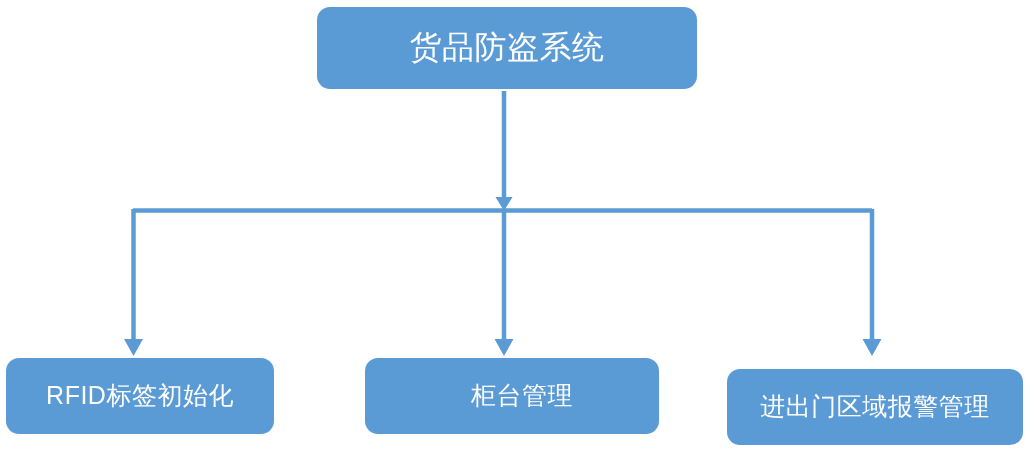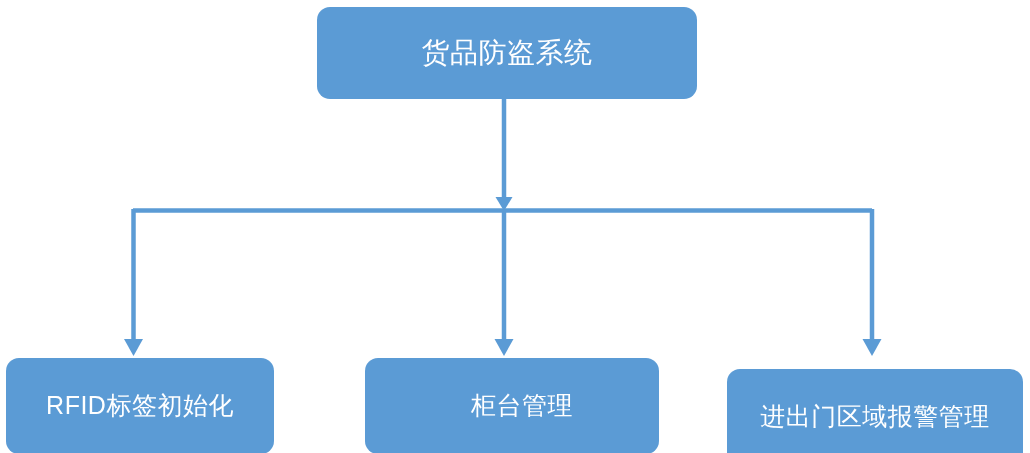--- a/index.html
+++ b/index.html
@@ -41,8 +41,8 @@
     left: 317px;
     top: 7px;
     width: 380px;
-    height: 92px;
-    font-size: 28px;
+    height: 82px;
+    font-size: 32px;
   }
   
   .leaf {

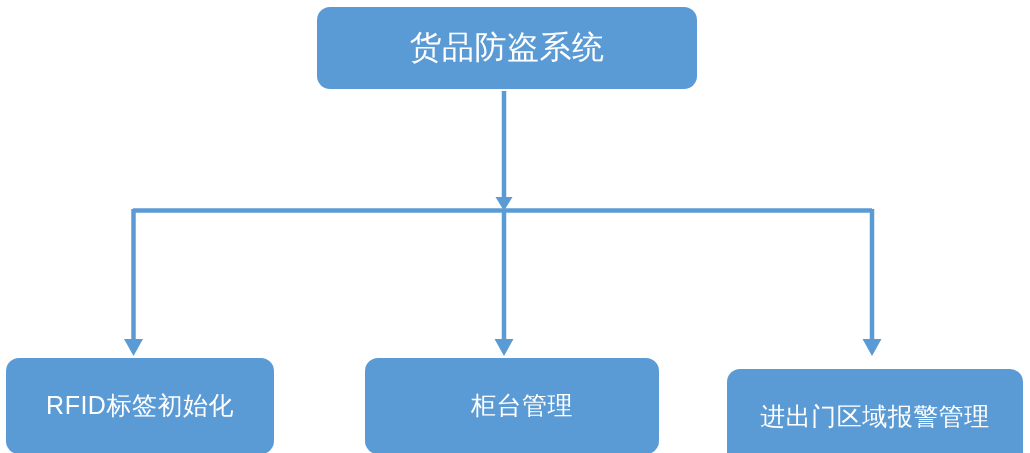--- a/index.html
+++ b/index.html
@@ -47,7 +47,7 @@
   
   .leaf {
     top: 358px;
-    height: 96px;
+    height: 76px;
     font-size: 25px;
   }
   #node-rfid-init { left: 6px;   width: 268px; }

